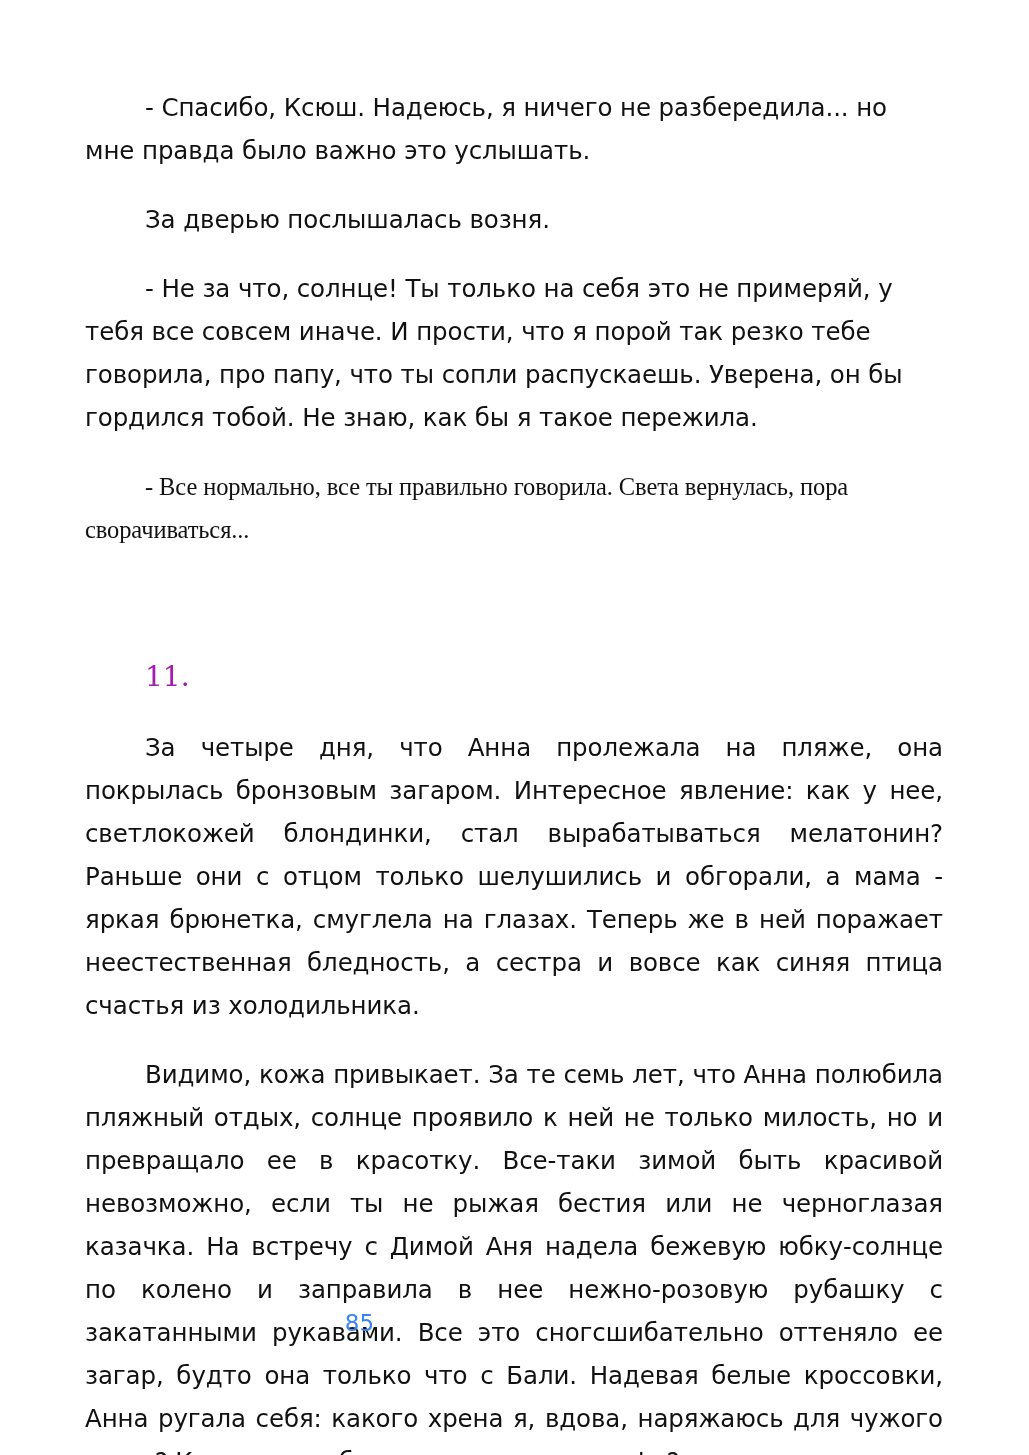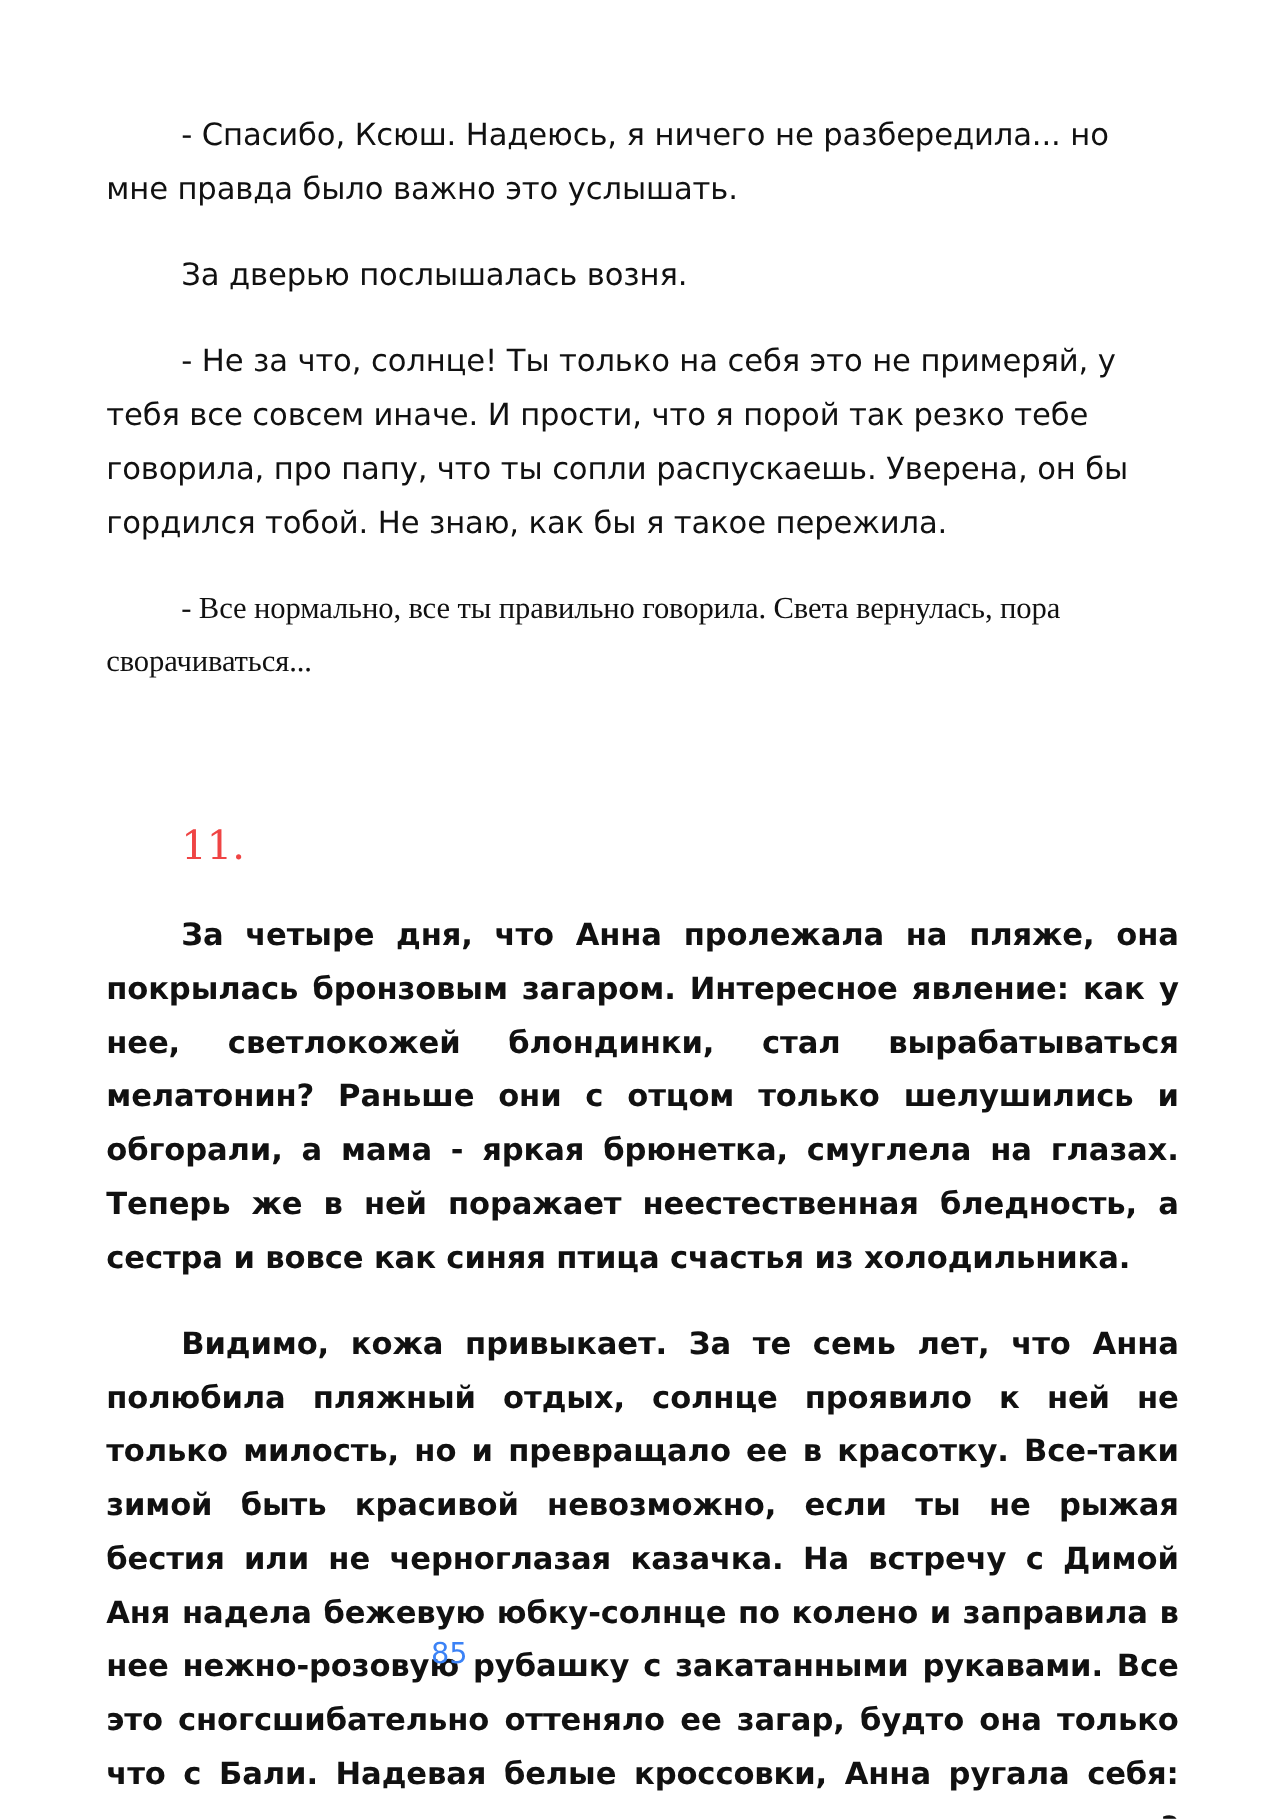--- a/index.html
+++ b/index.html
@@ -65,10 +65,10 @@
   .section-number {
     margin: 0 0 28px 0;
     font-family: "DejaVu Serif", "Liberation Serif", serif;
-    font-size: 32px;
+    font-size: 28px;
     line-height: 43px;
     text-indent: 60px;
-    color: #ef4444;
+    color: #a21caf;
     letter-spacing: 0px;
   }
 

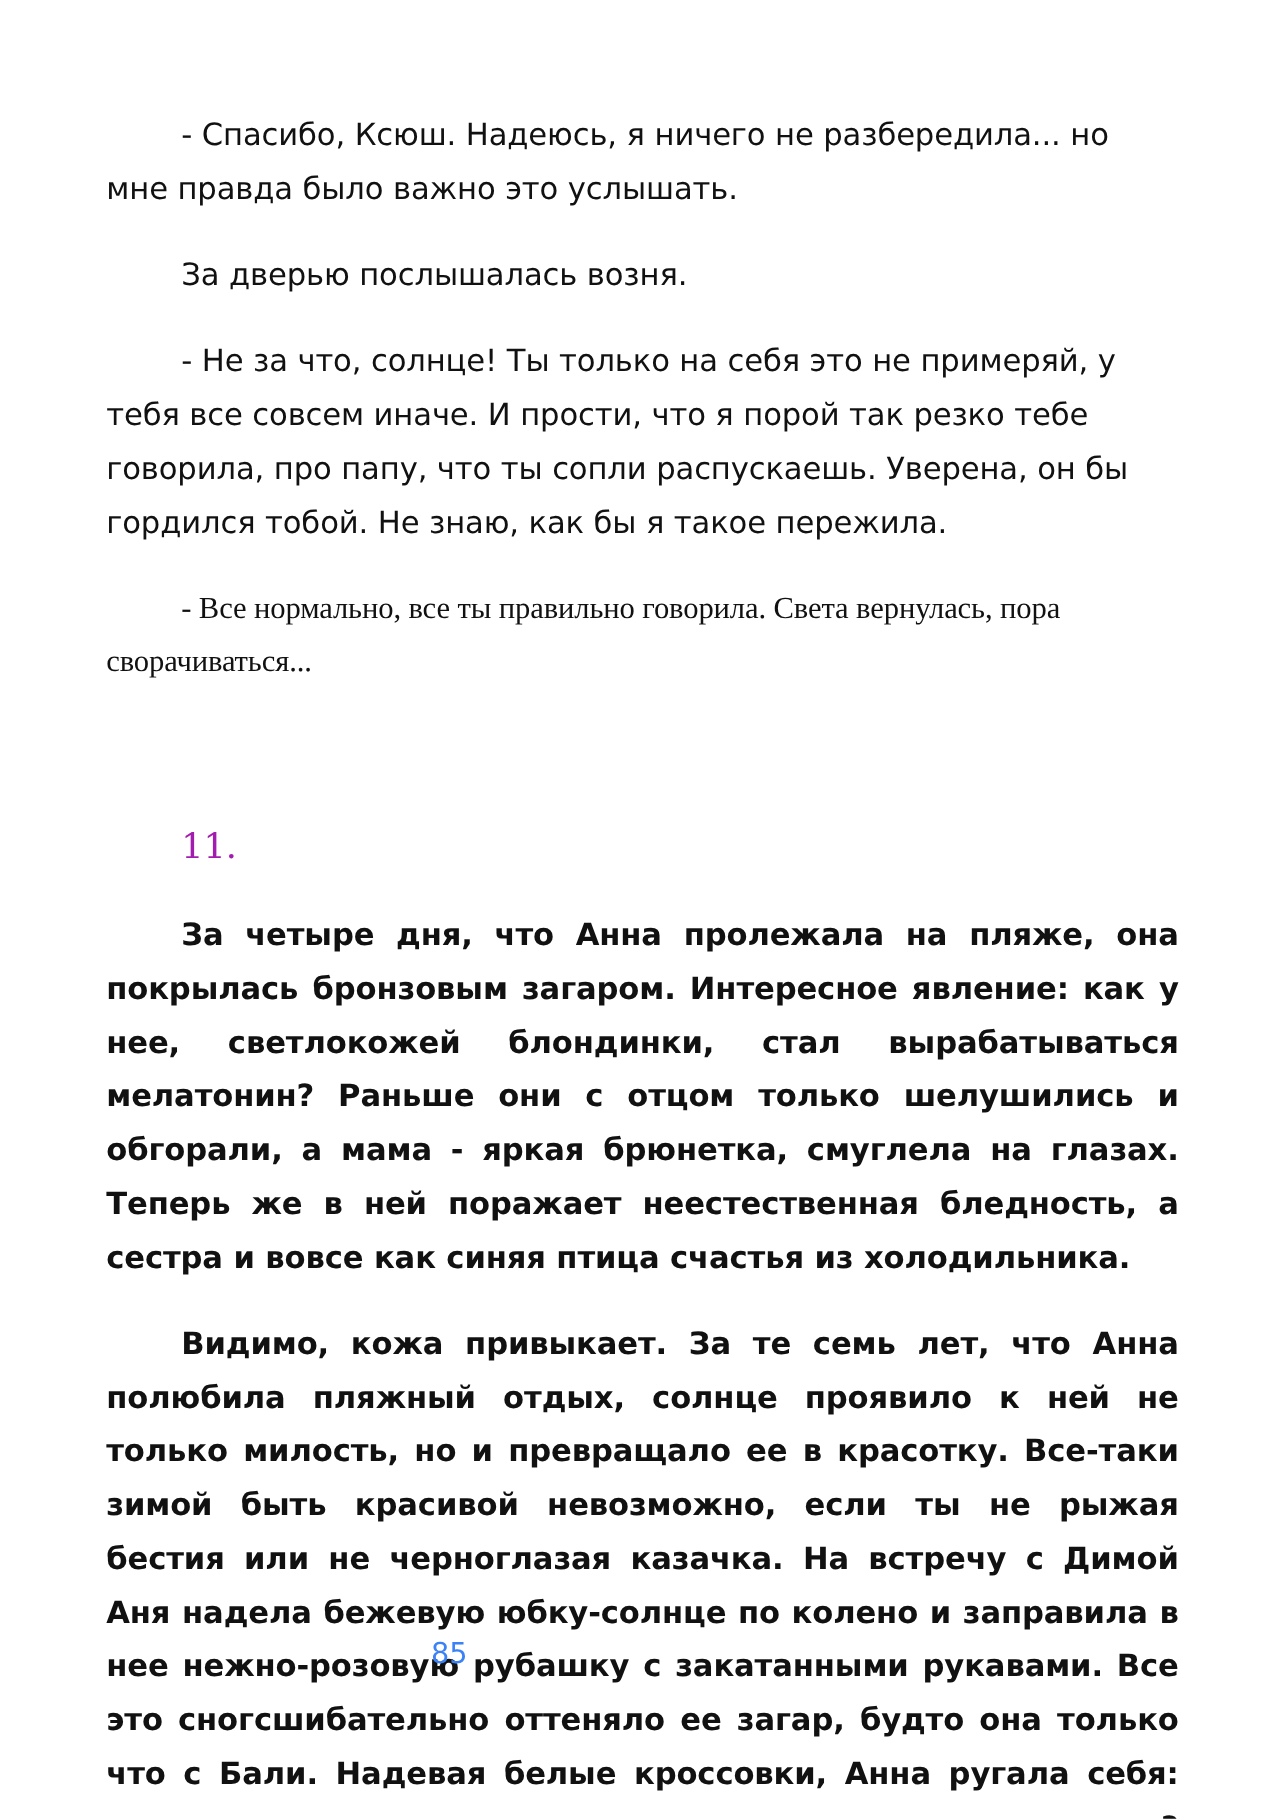--- a/index.html
+++ b/index.html
@@ -50,7 +50,6 @@
   .para.justify {
     text-align: justify;
     text-justify: inter-word;
-    font-weight: bold;
   }
 
   .para.last-in-block {

